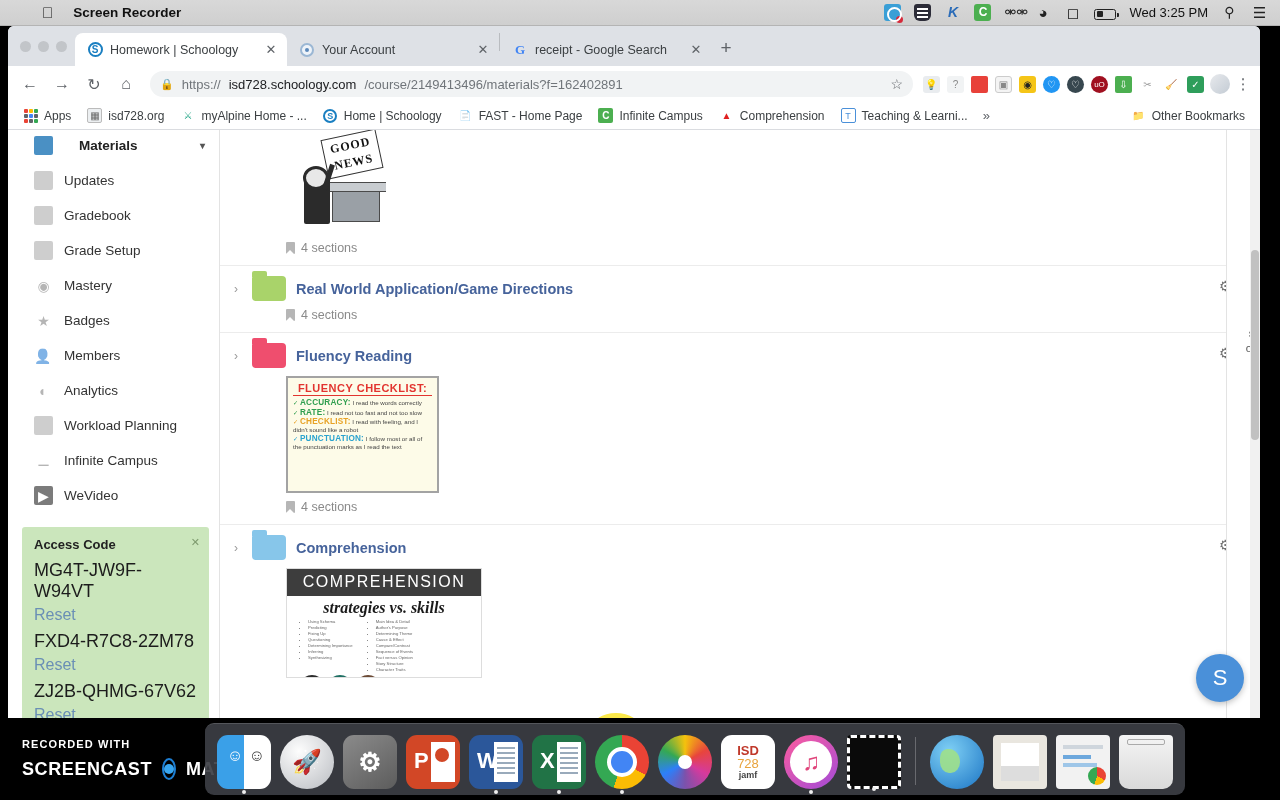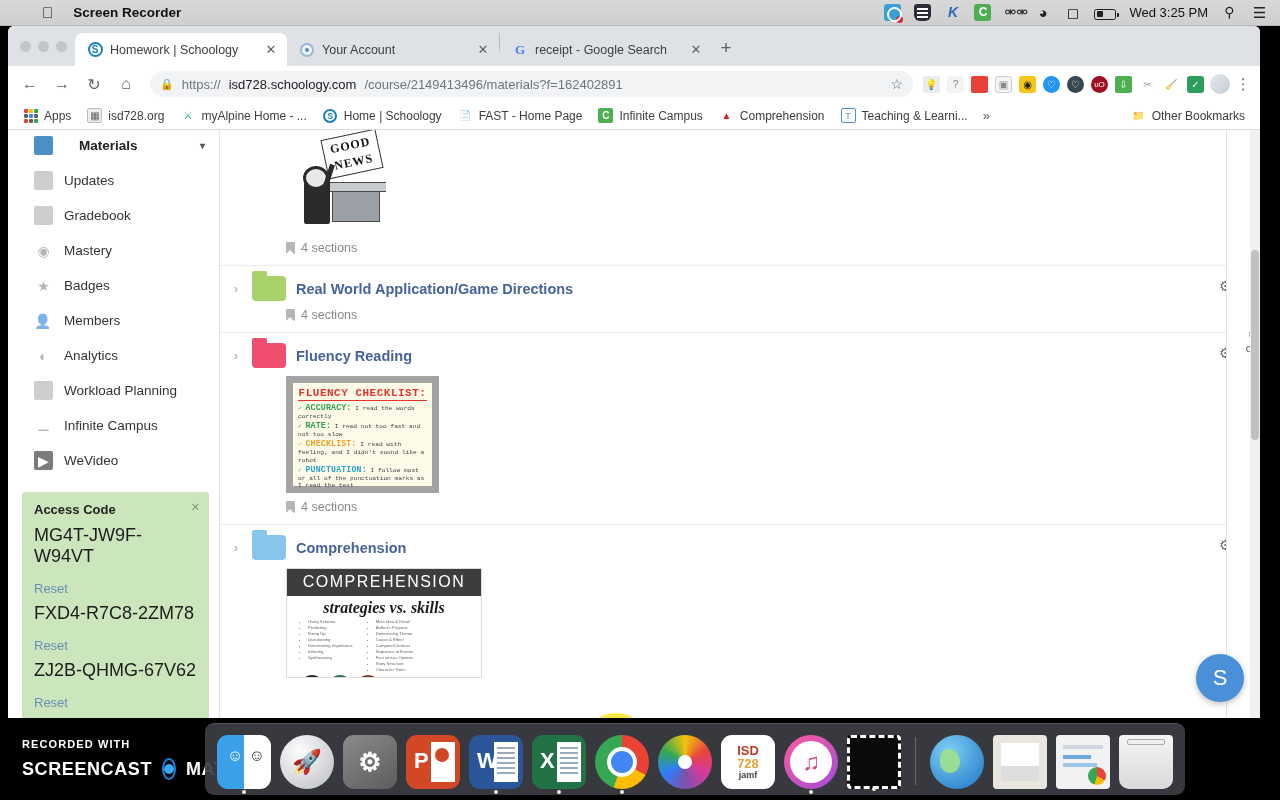--- a/index.html
+++ b/index.html
@@ -409,6 +409,10 @@
             <span>Gradebook</span>
           </div>
           <div class="sb-item">
+            <span class="sb-ic sq"></span>
+            <span>Grade Setup</span>
+          </div>
+          <div class="sb-item">
             <span class="sb-ic">◉</span>
             <span>Mastery</span>
           </div>

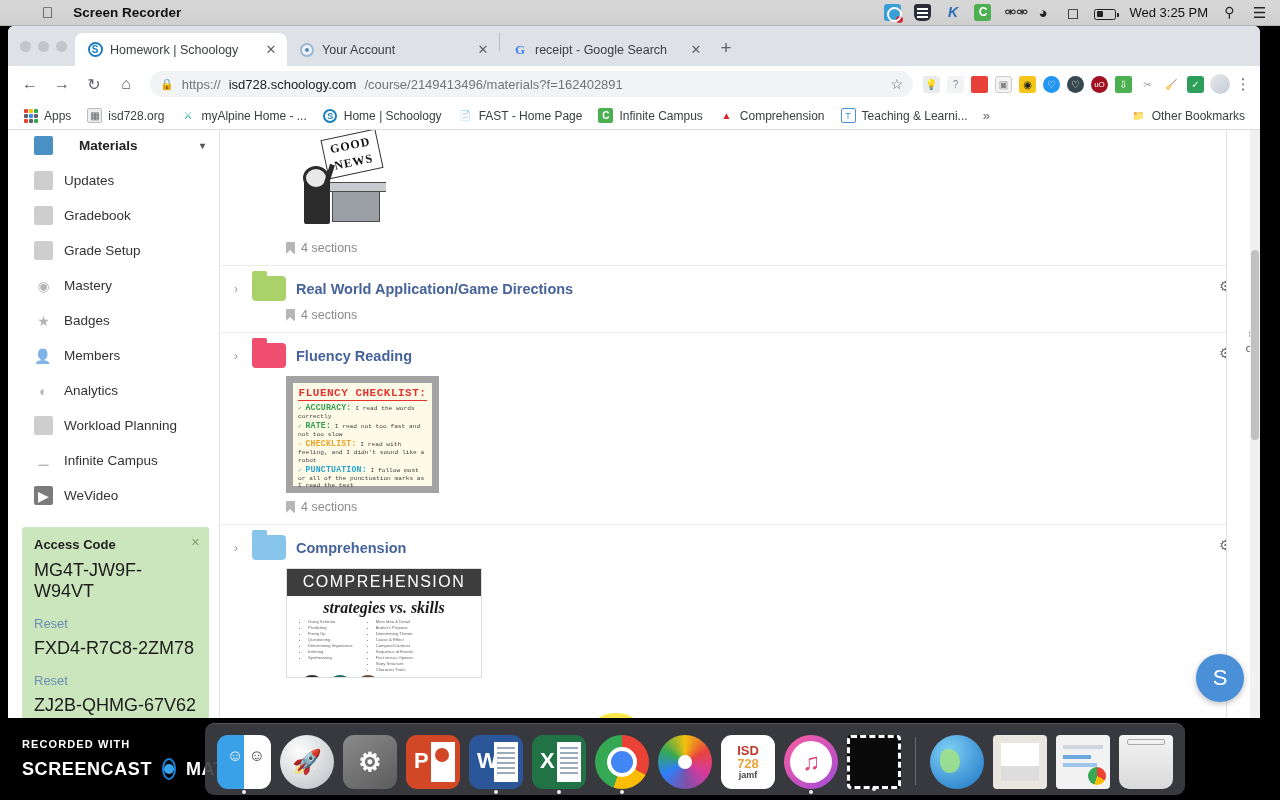--- a/index.html
+++ b/index.html
@@ -153,7 +153,7 @@
   .gn-arm{position:absolute;left:40px;top:34px;width:5px;height:26px;background:#2b2b2b;transform:rotate(18deg);}
 
   
-  .fluency { width: 153px; height: 117px; background: #fdfbe8; border: 7px solid #a3a3a3; padding: 4px 5px; position: relative; font-family: Liberation Mono, monospace; }
+  .fluency { width: 153px; height: 117px; background: #fdfbe8; border: 2px solid #a3a3a3; padding: 4px 5px; position: relative; }
   .fl-title { color: #e2342f; font-size: 11px; font-weight: bold; text-align: center; letter-spacing: .5px; border-bottom: 1.2px solid #e2342f; padding-bottom: 1px; margin-bottom: 3px;}
   .fl-line { font-size: 6.2px; line-height: 7.6px; margin-bottom: 2px; }
   .fl-line b { font-size: 8.2px; letter-spacing: .2px; }

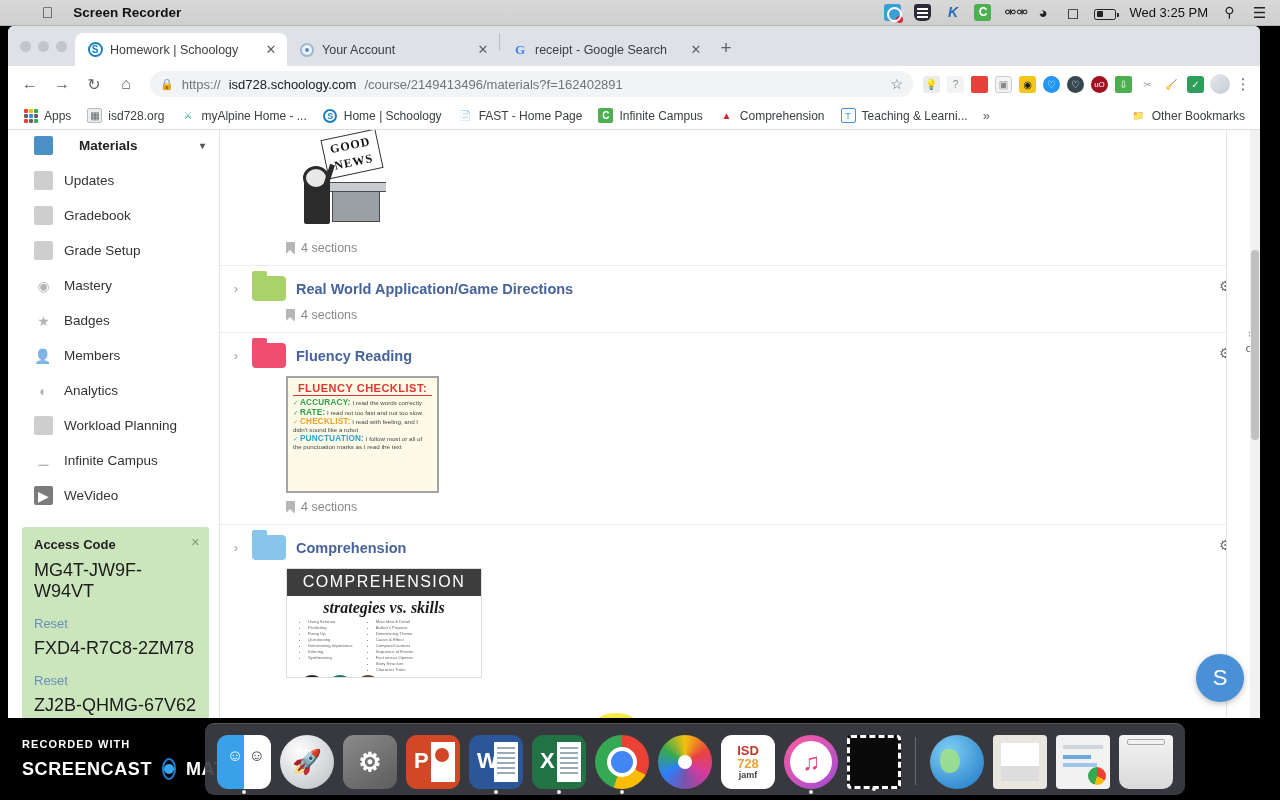--- a/index.html
+++ b/index.html
@@ -124,7 +124,7 @@
   .access h4 { font-size: 13px; color: #222; margin-bottom: 8px; }
   .access .closex { position: absolute; right: 9px; top: 9px; color: #7e9a6e; font-size: 11px; }
   .code { font-size: 18px; color: #1c1c1c; margin-top: 7px; }
-  .reset { font-size: 13px; color: #6a8fb5; margin-top: 14px; }
+  .reset { font-size: 16px; color: #6a8fb5; margin-top: 4px; }
 
   
   .main { flex: 1; position: relative; overflow: hidden; background: #fff; }

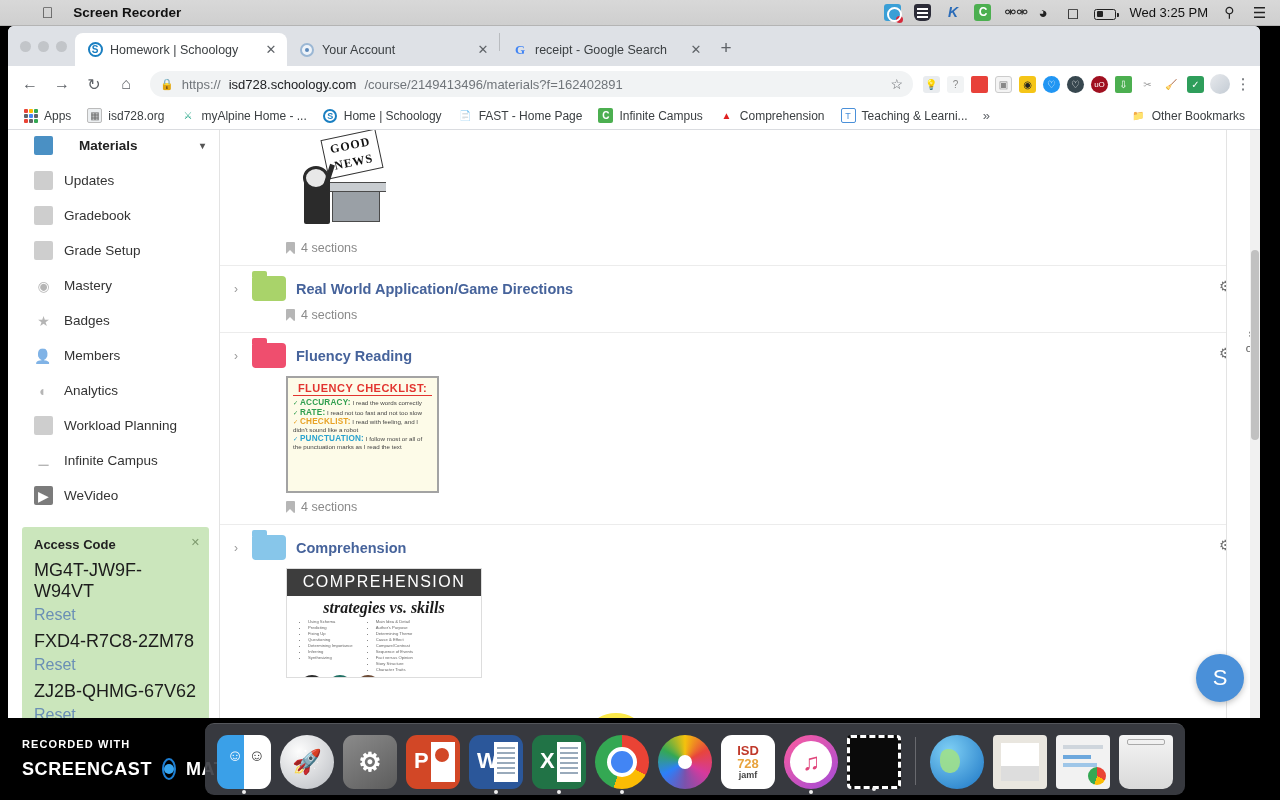--- a/index.html
+++ b/index.html
@@ -216,7 +216,7 @@
   .d-photos::after{content:"";position:absolute;left:50%;top:50%;transform:translate(-50%,-50%);width:14px;height:14px;border-radius:50%;background:#fff;}
   .d-jamf { background: #fff; color: #111; flex-direction: column; gap: 0; }
   .d-jamf .isd { color: #c0392b; font-size: 13px; font-weight: bold; line-height: 13px;}
-  .d-jamf .n728 { color: #e8a33d; font-size: 13px; font-weight: bold; line-height: 13px;}
+  .d-jamf .n728 { color: #e8a33d; font-size: 13px; font-weight: normal; line-height: 13px;}
   .d-jamf .jamf { color: #444; font-size: 9px; line-height: 10px;}
   .d-itunes { border-radius:50%; background: linear-gradient(140deg,#fd5c9e,#a24bd8); }
   .d-itunes::after{content:"";position:absolute;left:50%;top:50%;transform:translate(-50%,-50%);width:42px;height:42px;border-radius:50%;background:#fff;}

